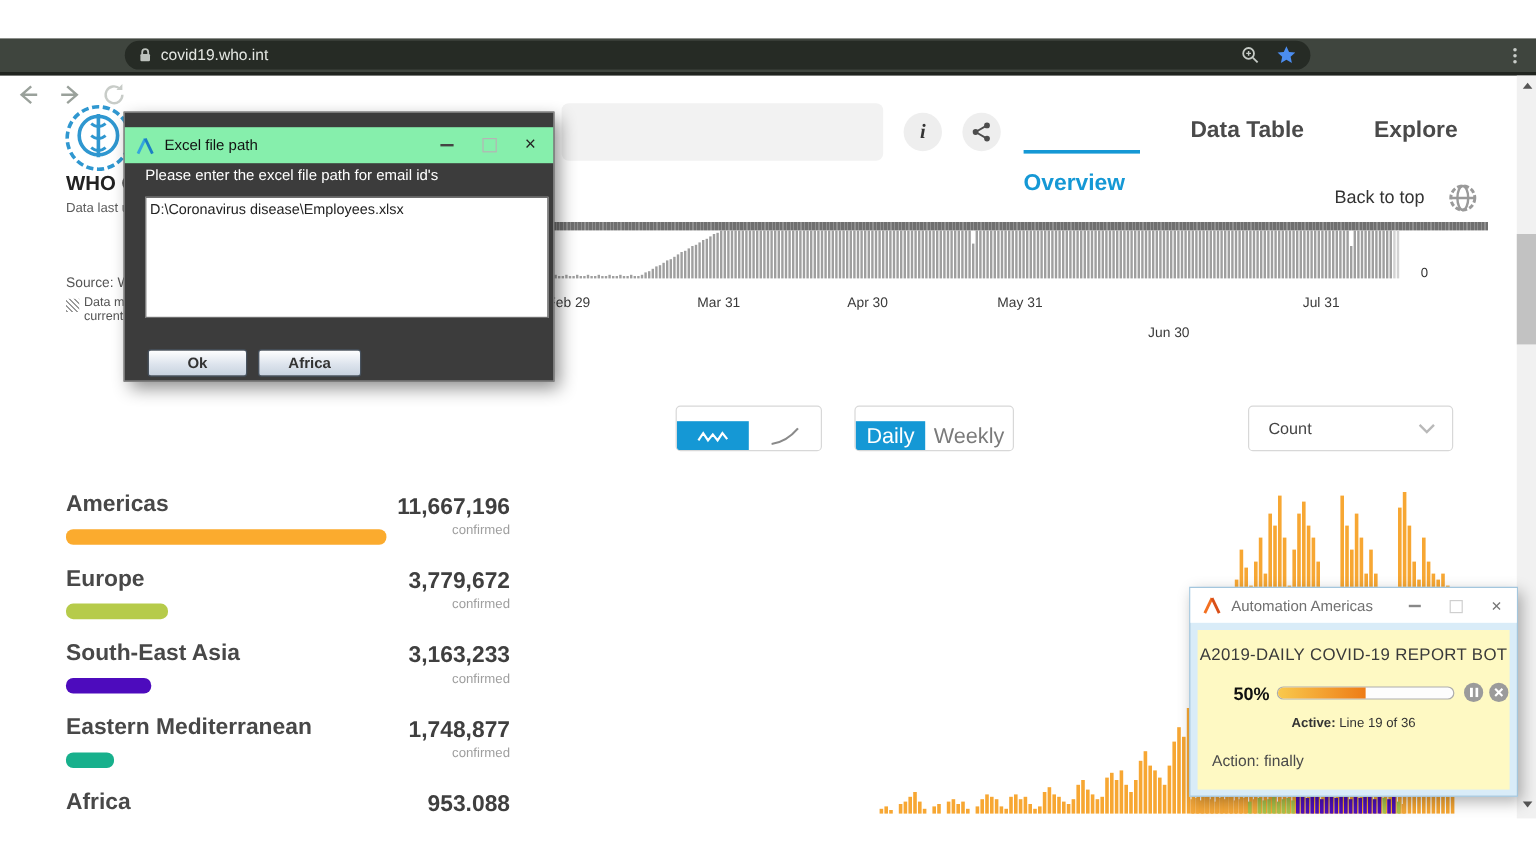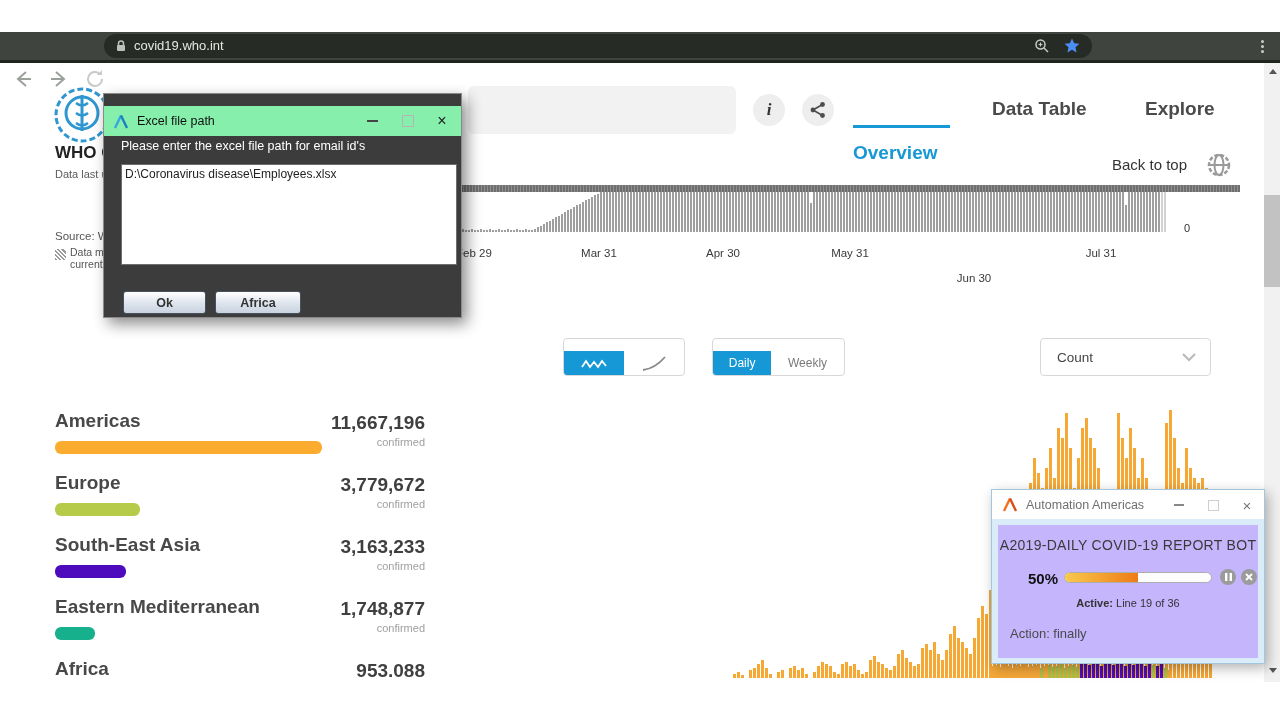--- a/index.html
+++ b/index.html
@@ -41,7 +41,7 @@
   .heading{position:absolute;left:55px;top:338px;font-size:22px;font-weight:bold;color:#3d3d3d;}
   .toggle{position:absolute;top:338px;height:38px;background:#fff;border:1px solid #d8d8d8;border-radius:4px;
           display:flex;overflow:hidden;box-sizing:border-box;}
-  .tseg{display:flex;align-items:center;justify-content:center;font-size:12px;color:#7a7a7a;cursor:pointer;margin-top:12px;}
+  .tseg{display:flex;align-items:center;justify-content:center;font-size:18px;color:#7a7a7a;cursor:pointer;margin-top:12px;}
   .tseg.on{background:#1598d5;color:#fff;}
   .dropdown{position:absolute;left:1040px;top:338px;width:171px;height:38px;border:1px solid #d8d8d8;border-radius:4px;
             box-sizing:border-box;display:flex;align-items:center;justify-content:space-between;padding:0 14px 0 16px;cursor:pointer;}

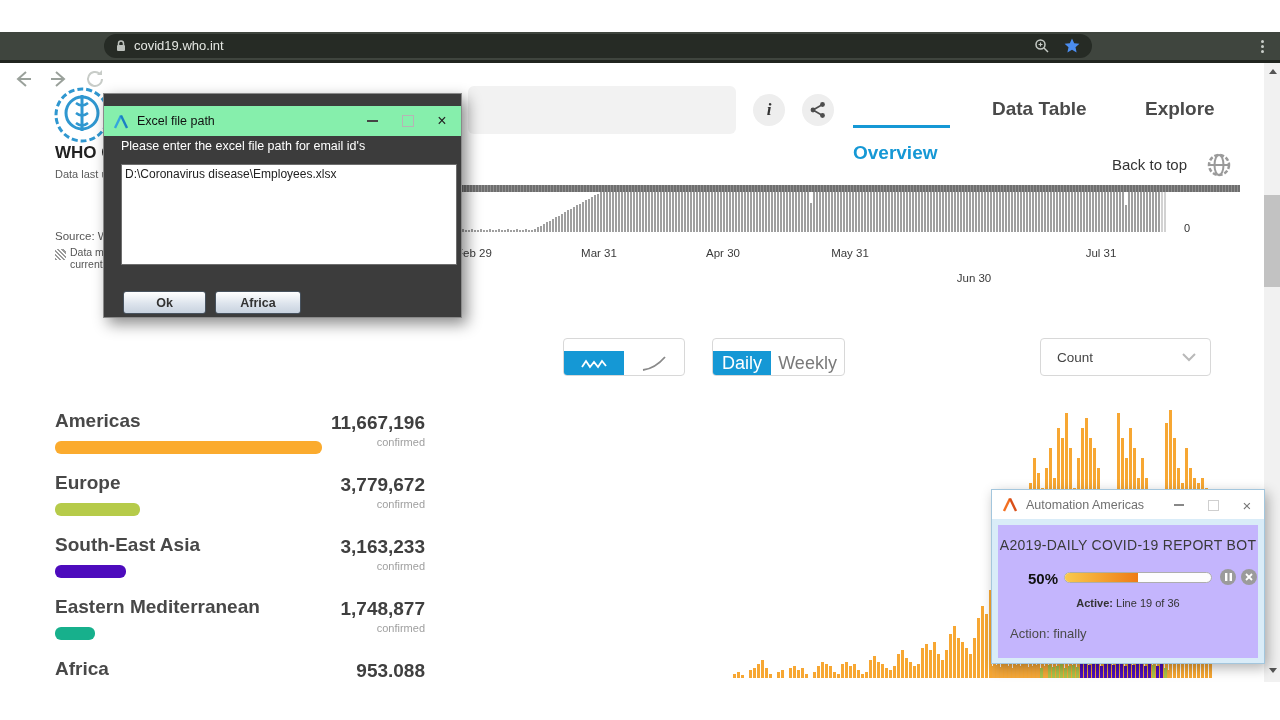--- a/index.html
+++ b/index.html
@@ -80,7 +80,7 @@
   .adlg{position:absolute;left:991px;top:489px;width:274px;height:175px;z-index:30;background:#d9ecf8;
         border:1px solid #a3c6dd;box-sizing:border-box;box-shadow:3px 4px 12px rgba(0,0,0,.3);}
   .adlg .titlebar{position:absolute;left:0;top:0;width:100%;height:29px;background:#fff;display:flex;align-items:center;}
-  .adlg .panel{position:absolute;left:6px;top:35px;width:260px;height:133px;background:#c4b5fd;}
+  .adlg .panel{position:absolute;left:6px;top:35px;width:260px;height:133px;background:#fef9c3;}
   .botname{position:absolute;left:0;top:12px;width:100%;text-align:center;font-size:14px;letter-spacing:.3px;color:#3a3a3a;white-space:nowrap;}
   .pct{position:absolute;left:10px;top:45px;width:50px;text-align:right;font-size:15px;font-weight:bold;color:#111;}
   .pbar{position:absolute;left:66px;top:47px;width:148px;height:11px;border:1px solid #adadad;border-radius:7px;background:#fdfdfd;box-sizing:border-box;}

